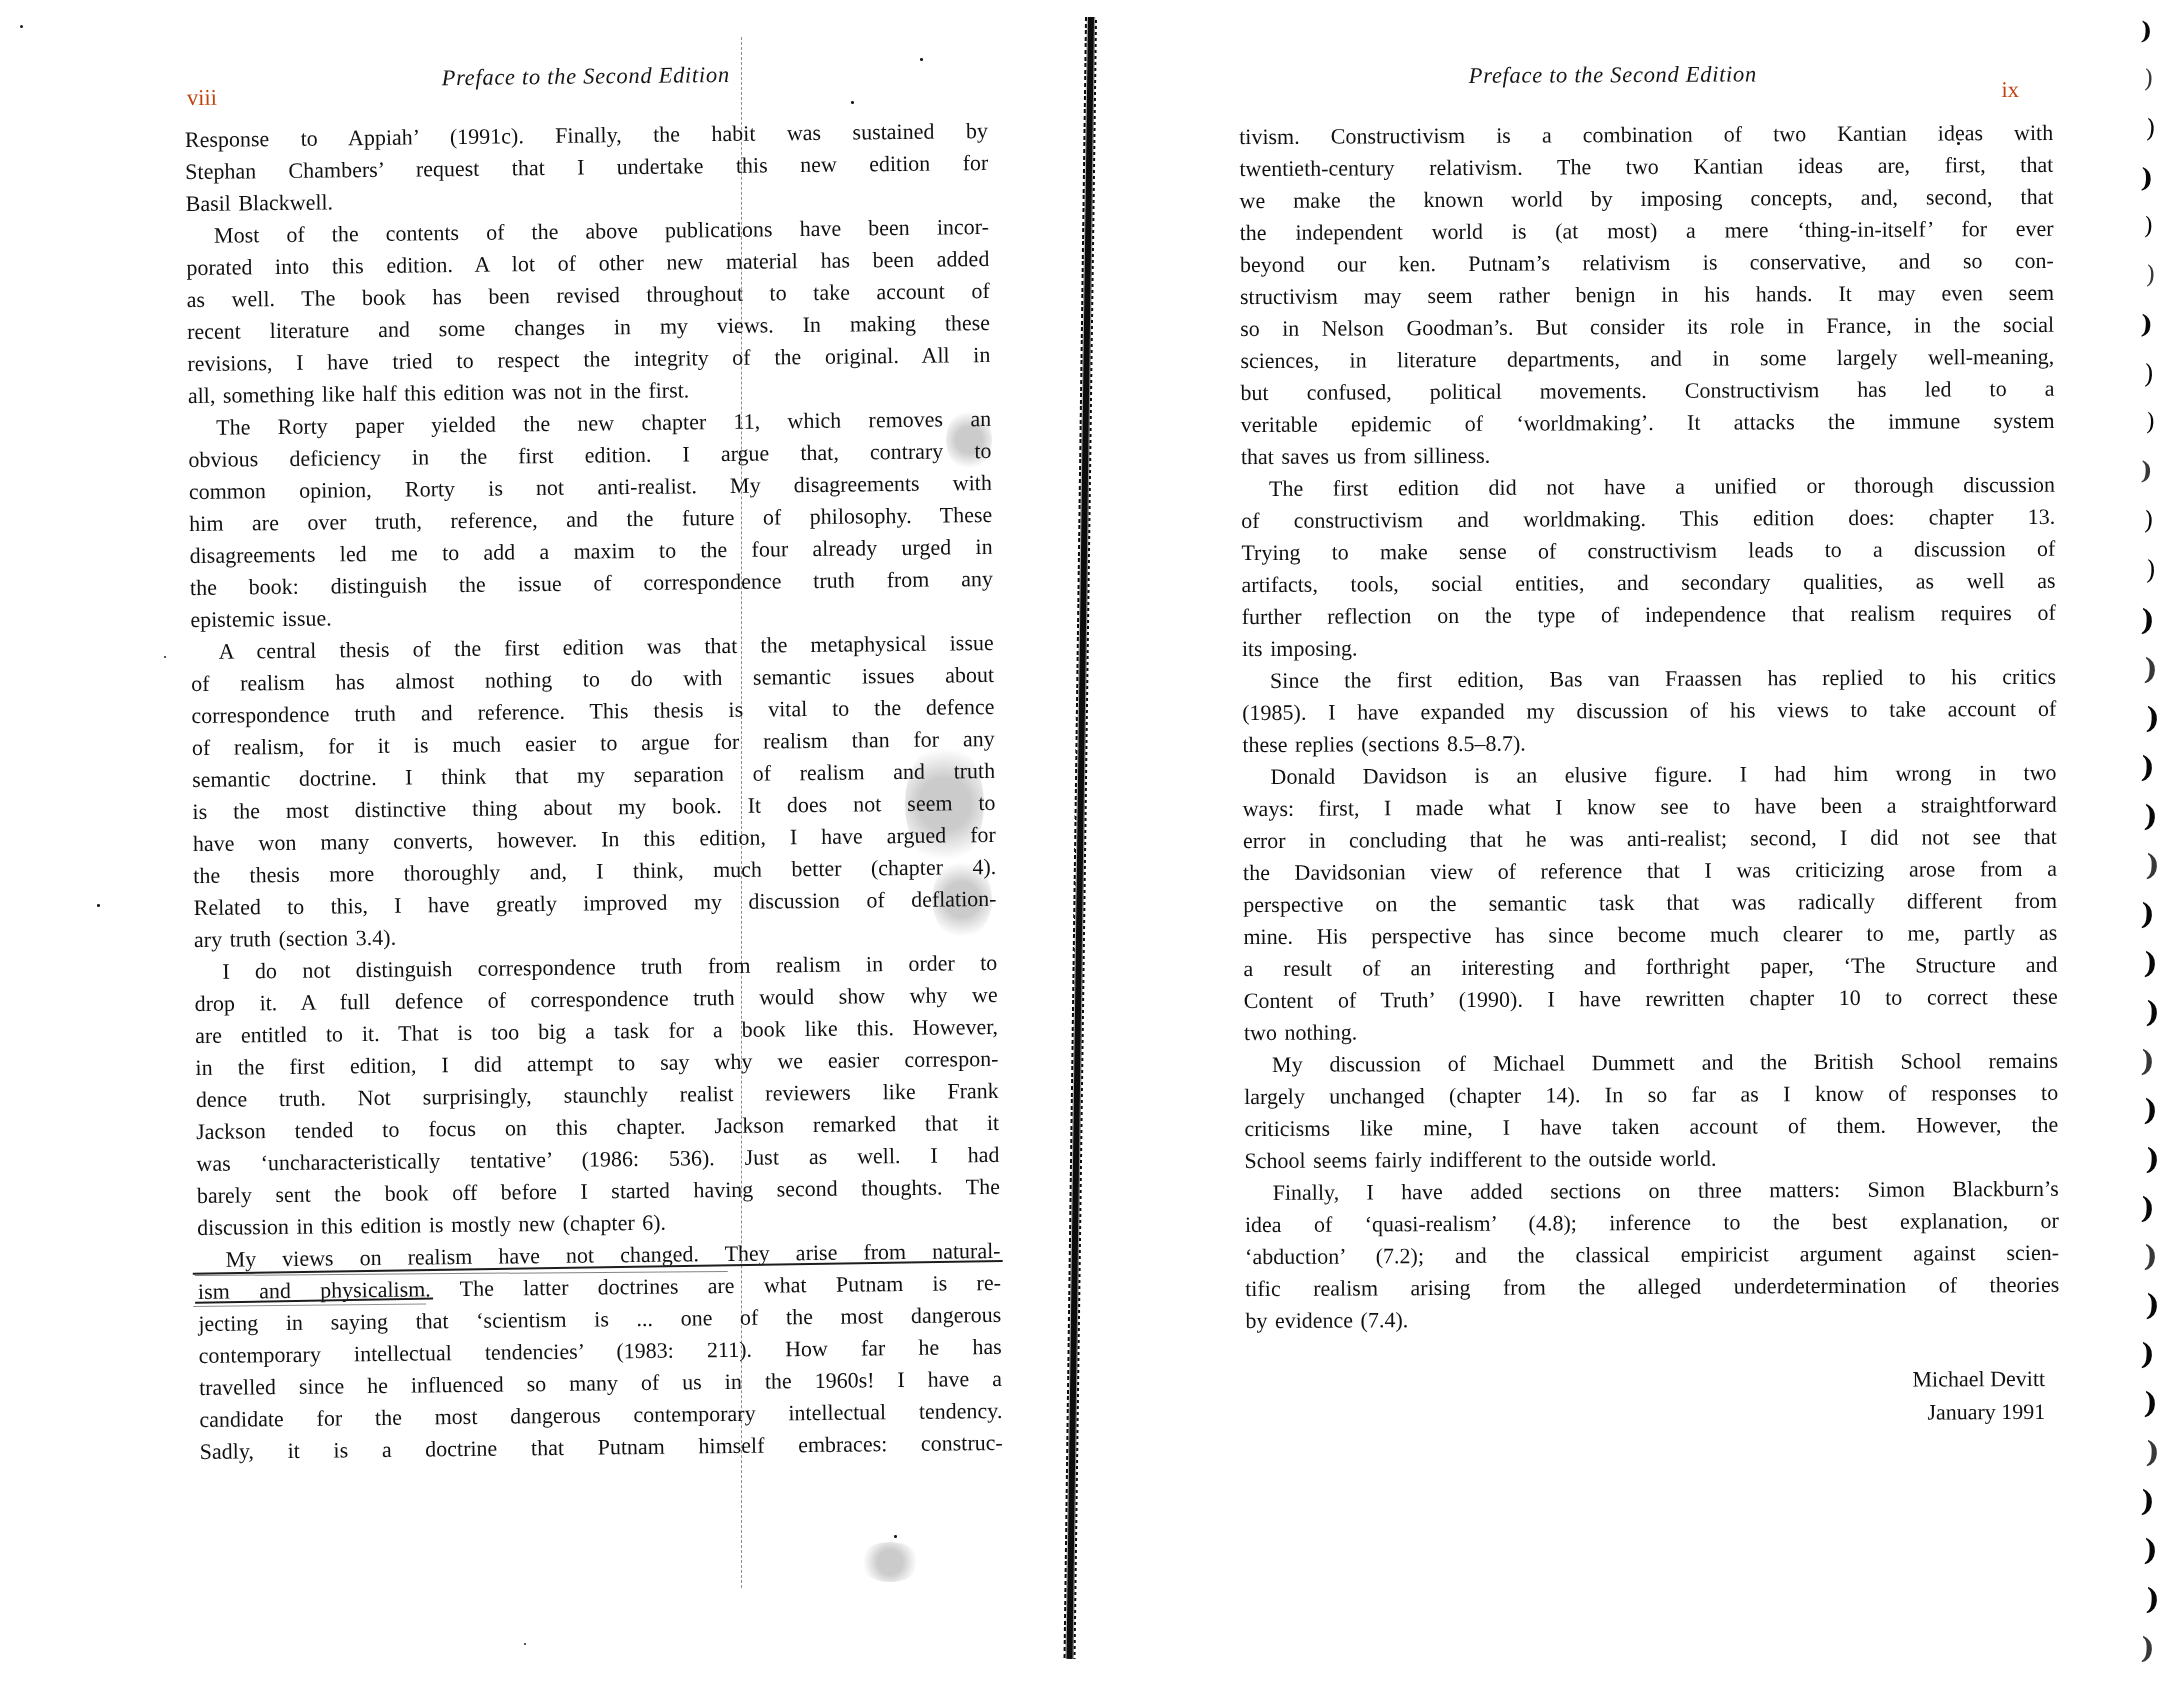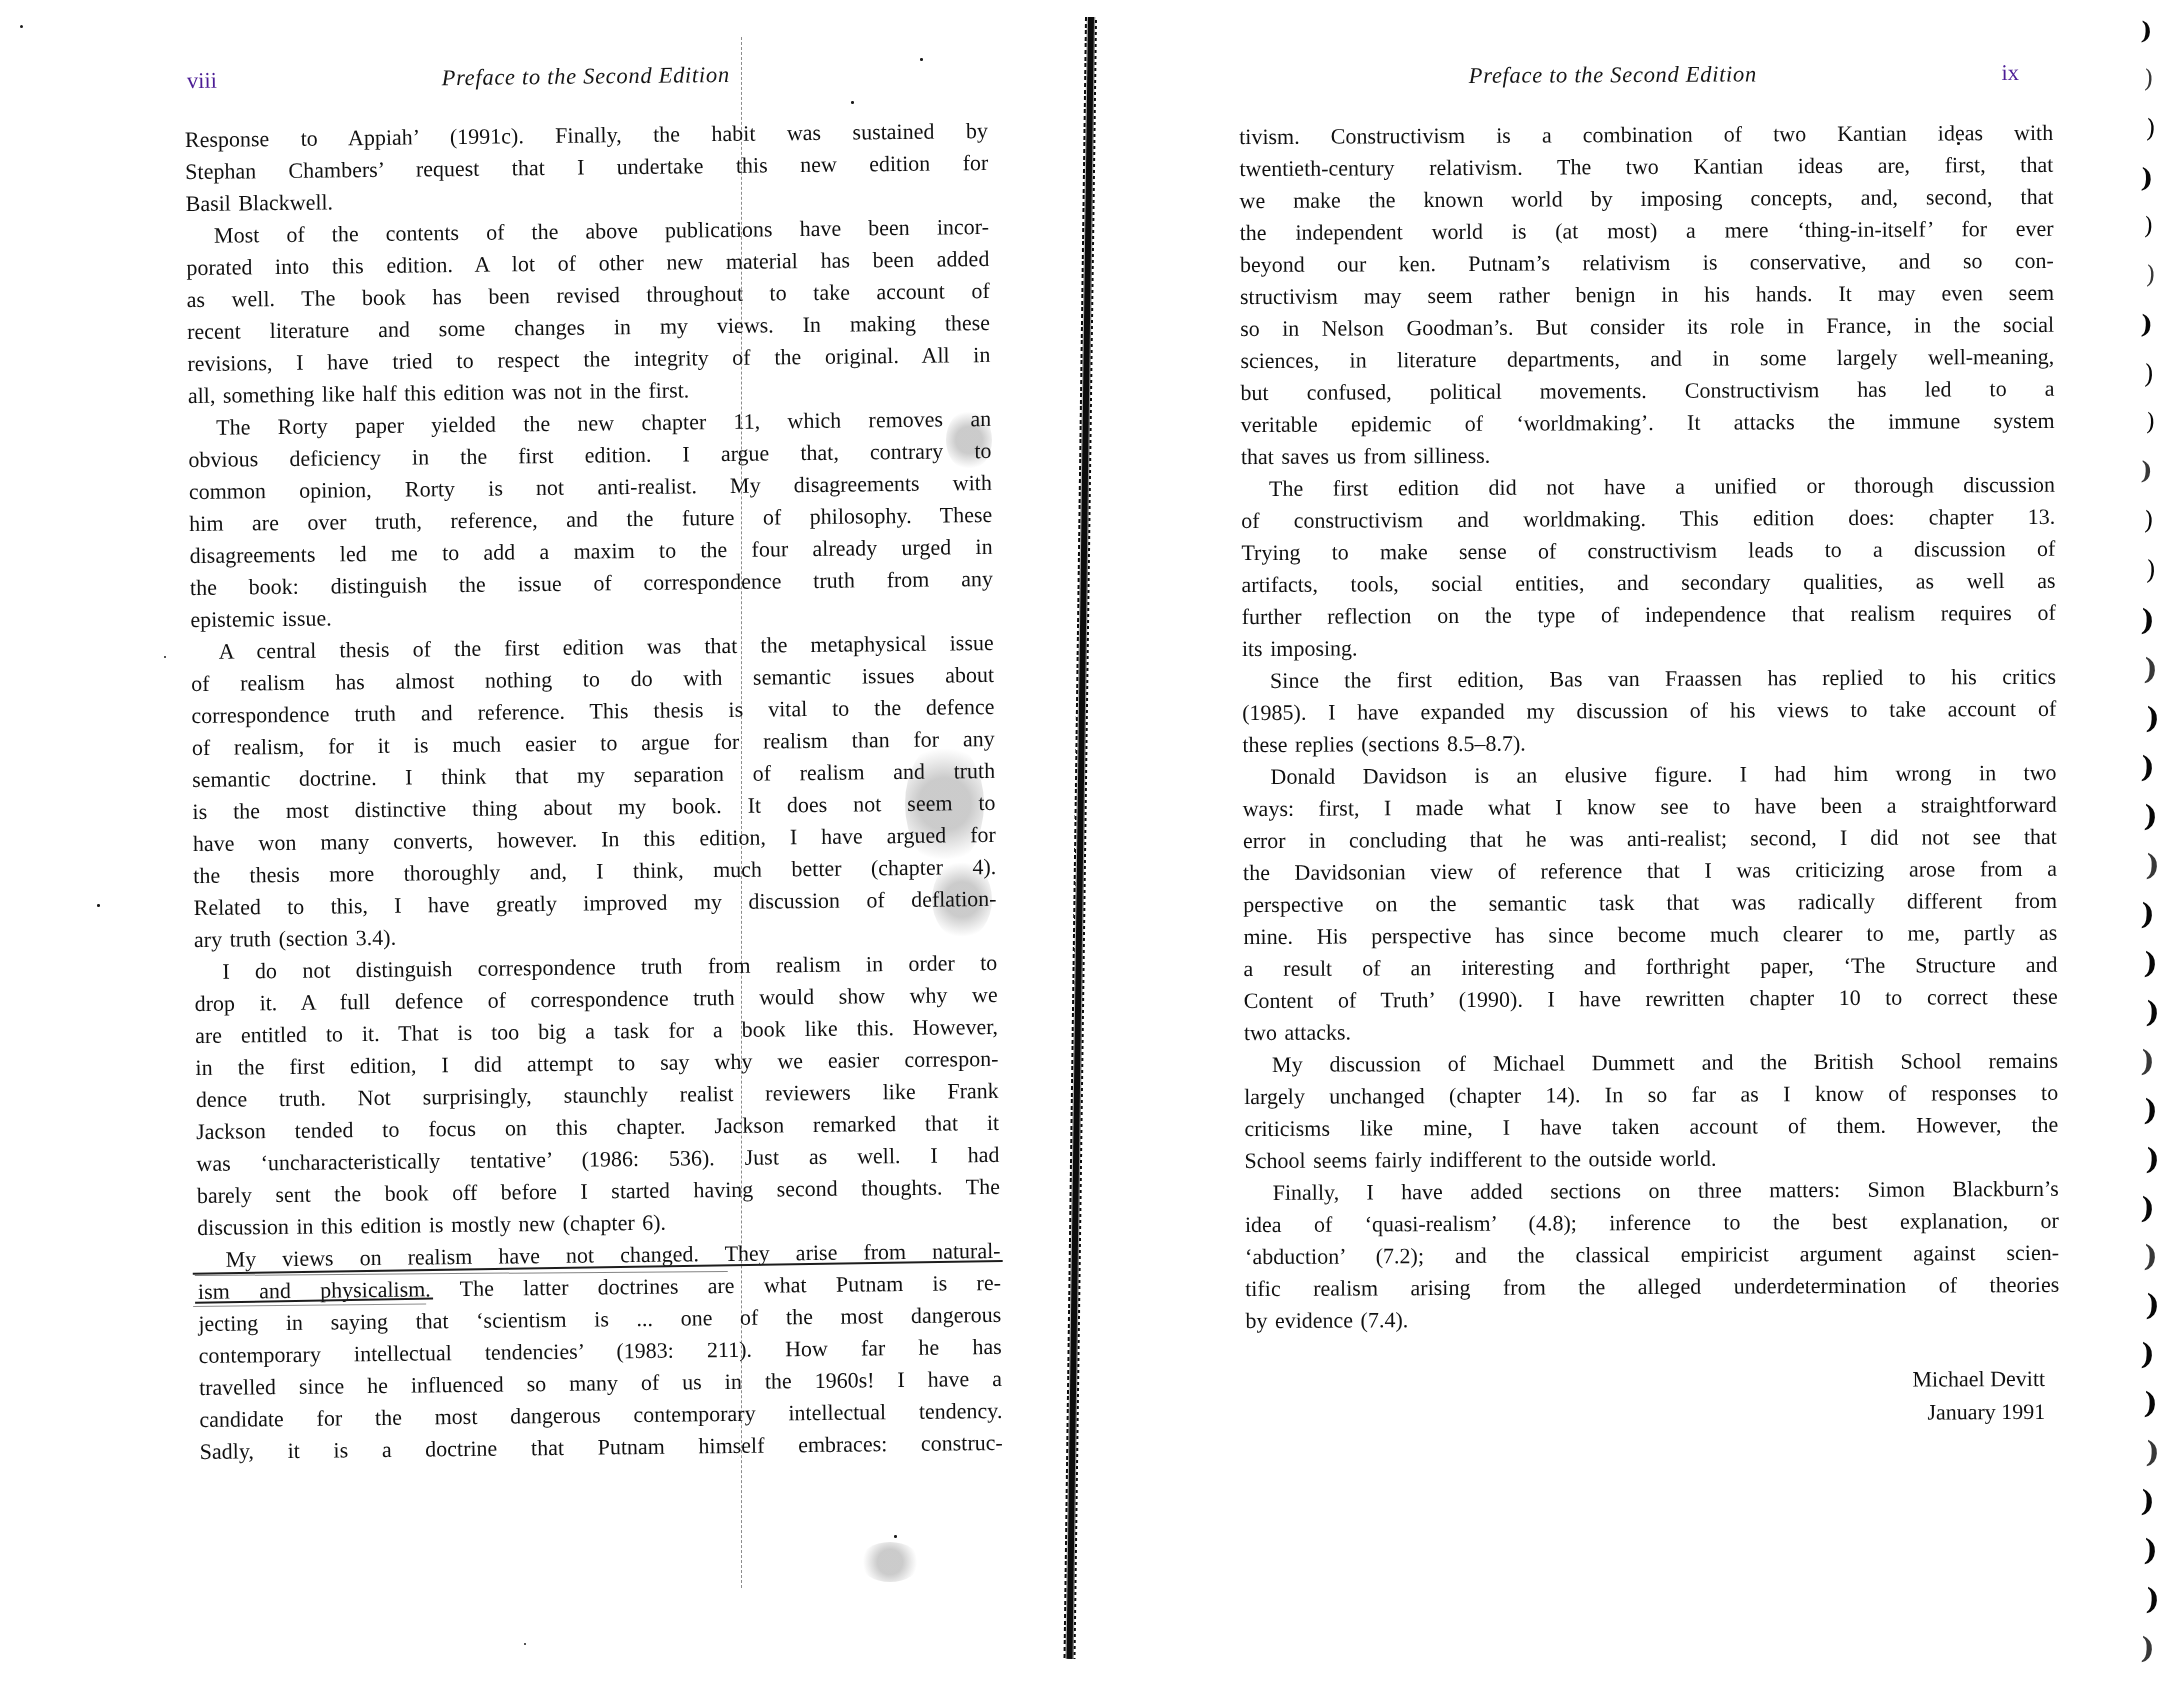--- a/index.html
+++ b/index.html
@@ -17,7 +17,7 @@
   #right-head{left:150px;top:62px;width:814px;}
   .head-title{position:absolute;left:0;right:0;text-align:center;font-style:italic;letter-spacing:0.7px;color:#151515;}
   #right-head .head-title{right:66px;}
-  .head-pagenum{position:absolute;top:0;color:#4c1d95;}
+  .head-pagenum{position:absolute;top:17px;color:#c2410c;}
   #left-head .head-pagenum{left:2.6px;}
   #right-head .head-pagenum{right:34px;}
   .textblock{position:absolute;font-size:22px;}

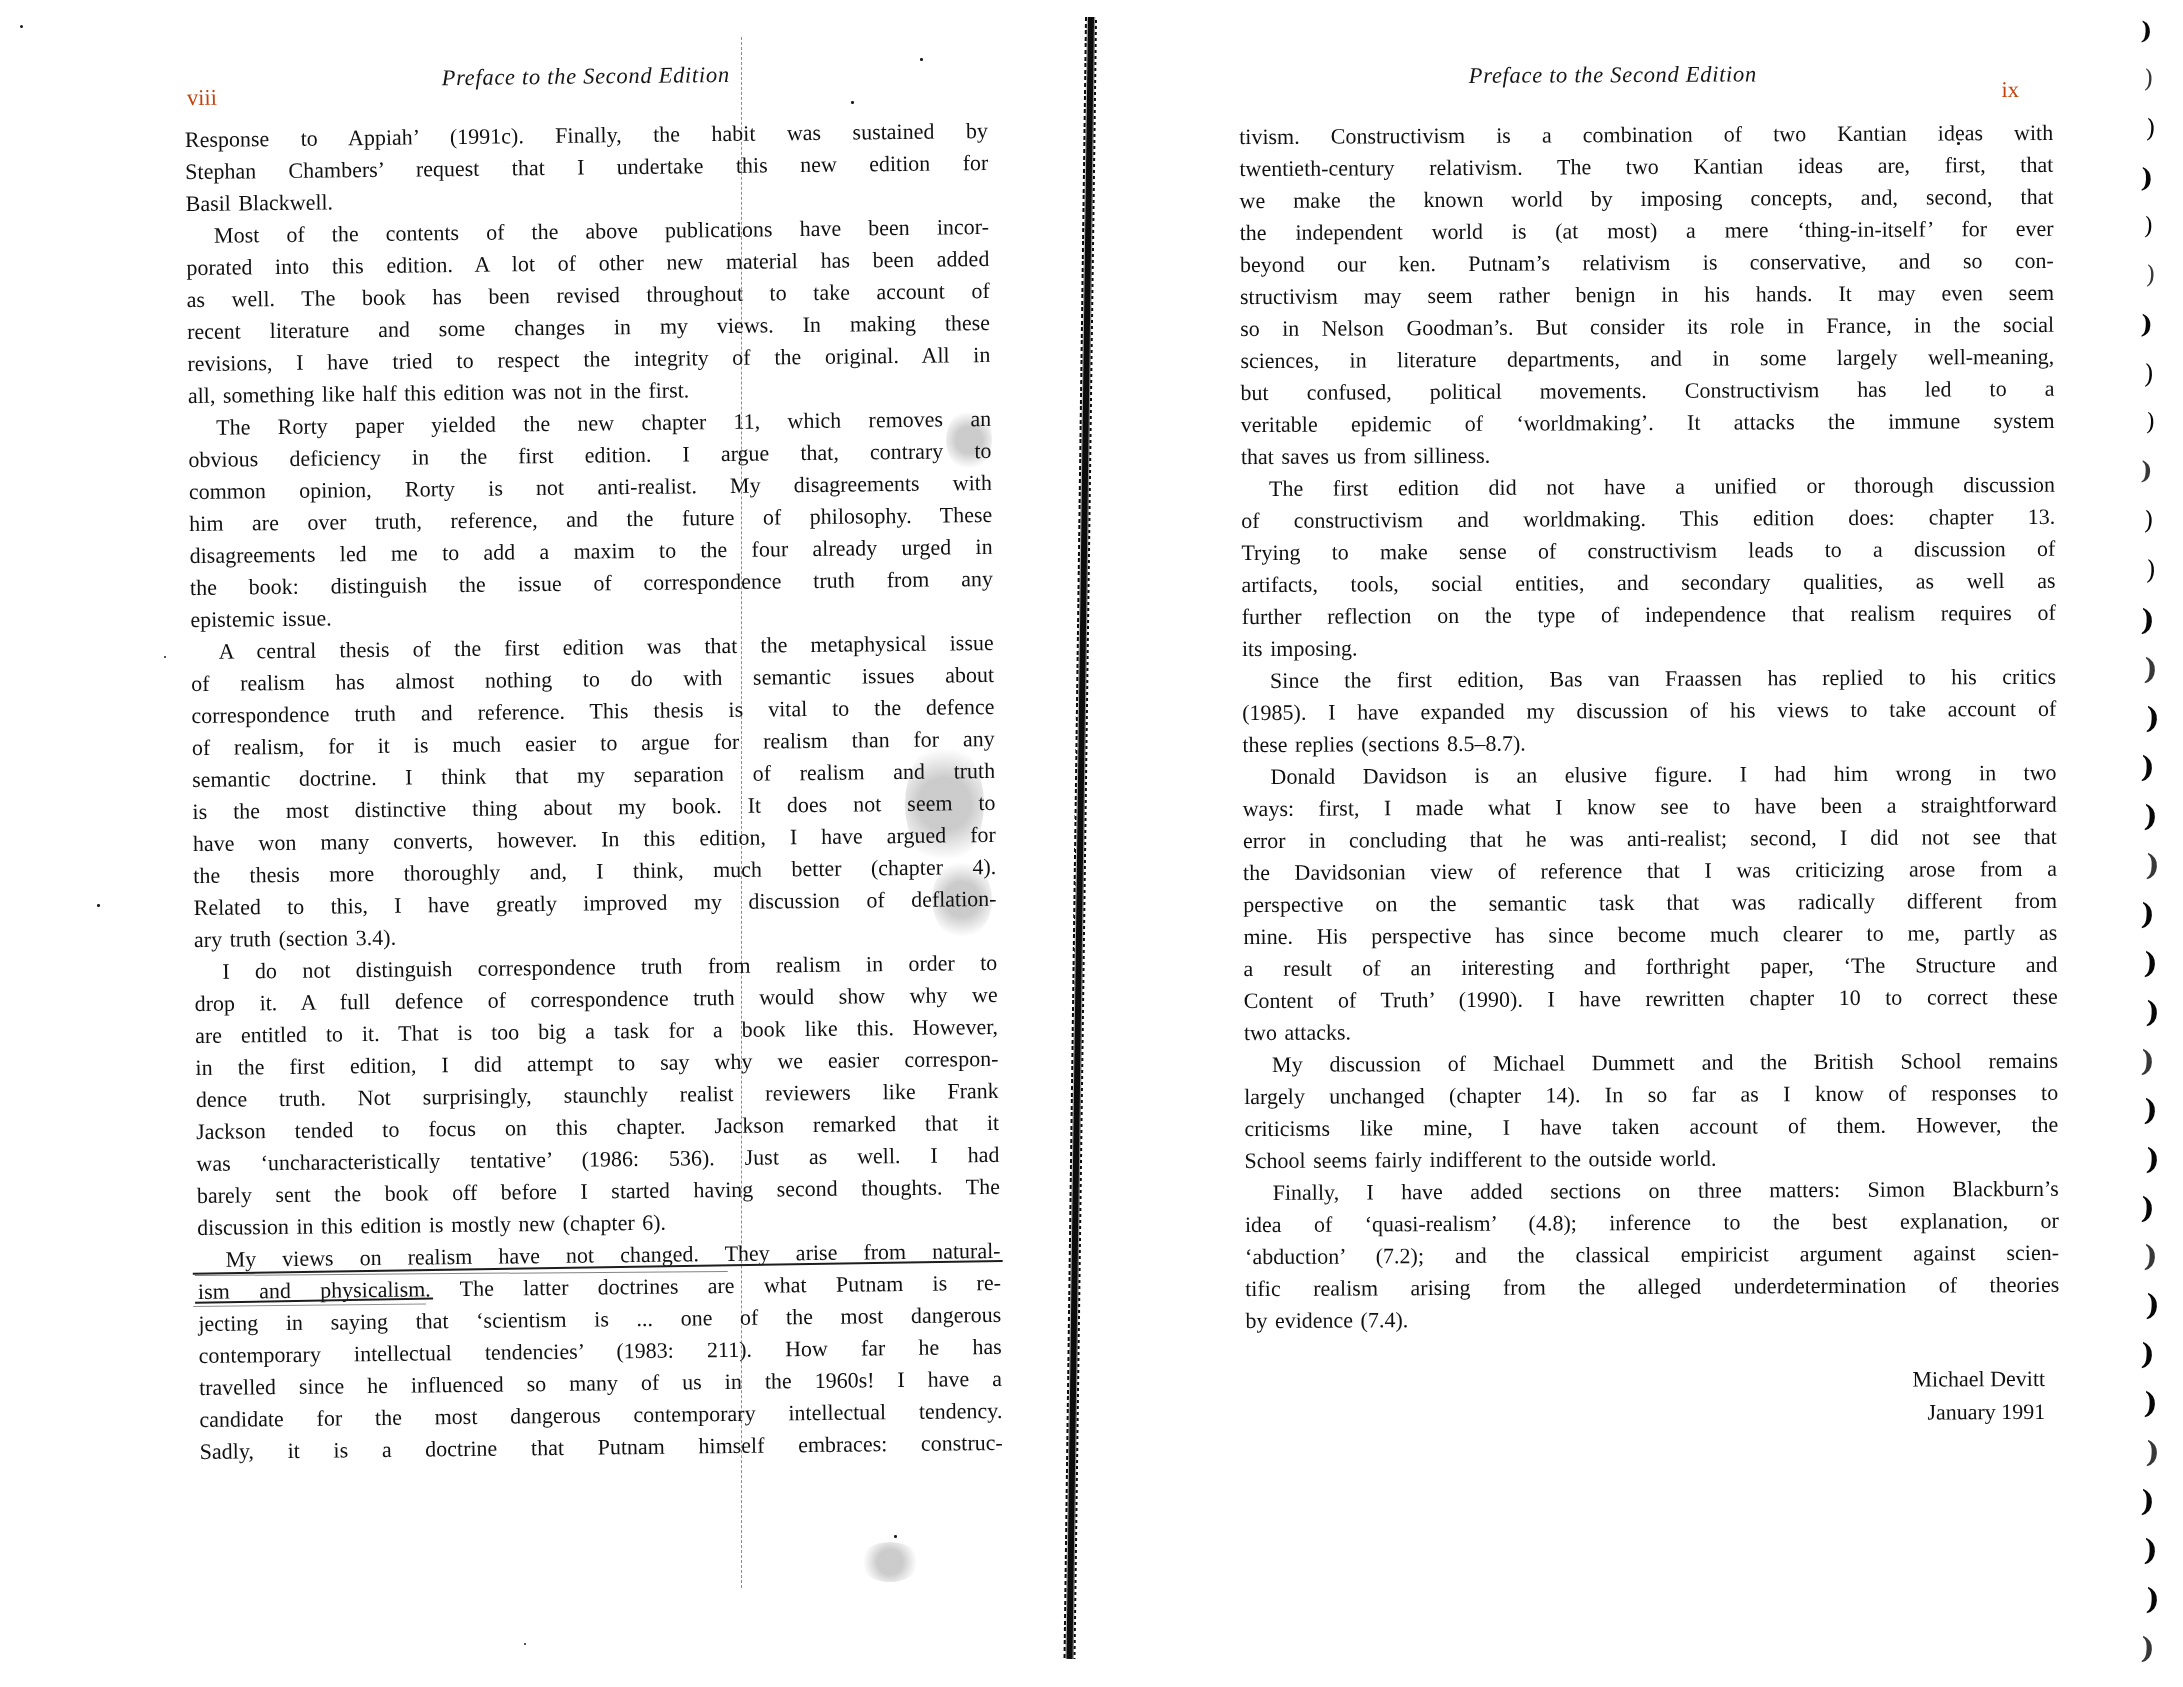--- a/index.html
+++ b/index.html
@@ -143,7 +143,7 @@
       <div class="line"><span>mine. His perspective has since become much clearer to me, partly as</span></div>
       <div class="line"><span>a result of an interesting and forthright paper, ‘The Structure and</span></div>
       <div class="line"><span>Content of Truth’ (1990). I have rewritten chapter 10 to correct these</span></div>
-      <div class="line p-end"><span>two attacks.</span></div>
+      <div class="line p-end"><span>two nothing.</span></div>
       <div class="line p-start"><span>My discussion of Michael Dummett and the British School remains</span></div>
       <div class="line"><span>largely unchanged (chapter 14). In so far as I know of responses to</span></div>
       <div class="line"><span>criticisms like mine, I have taken account of them. However, the</span></div>

